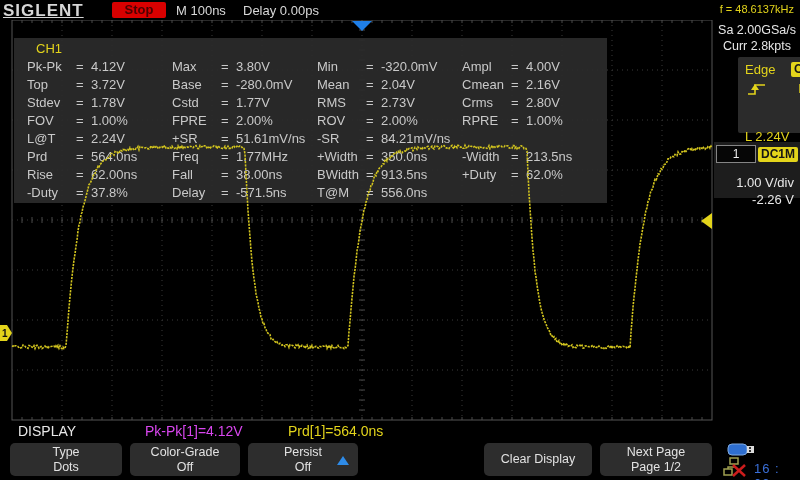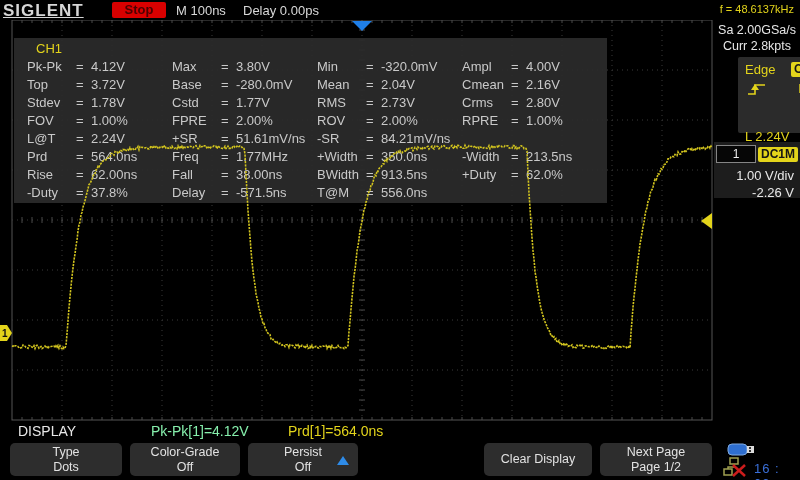--- a/index.html
+++ b/index.html
@@ -41,7 +41,7 @@
   .chnum{width:38px;height:16px;background:#060606;border:1px solid #858585;color:#eeeeee;
          text-align:center;font-size:12px;line-height:16px;}
   .chscale,.choffset{text-align:right;color:#e8e8e8;font-size:13px;padding-right:6px;line-height:17px;}
-  .chscale{padding-top:4px;}
+  .chscale{padding-top:11px;}
   
   .statusrow{position:absolute;left:0;top:421px;width:800px;height:21px;z-index:5;}
   .menuname{position:absolute;left:18px;top:2px;color:#e8e8e8;font-size:14px;}

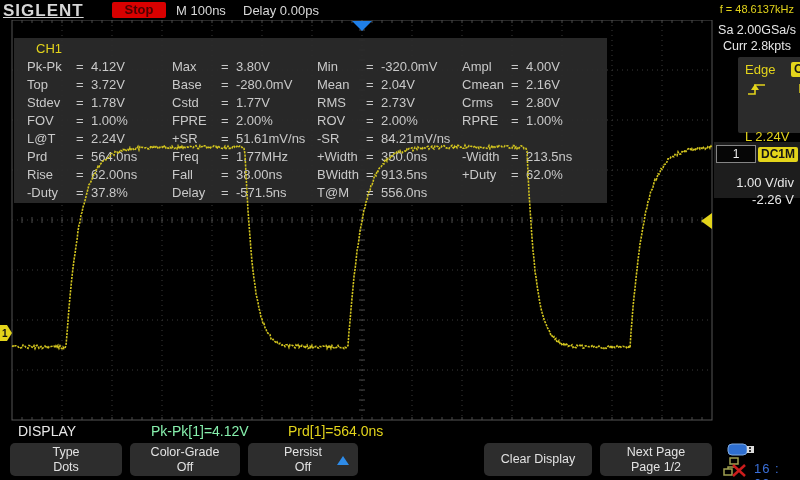--- a/index.html
+++ b/index.html
@@ -45,7 +45,7 @@
   
   .statusrow{position:absolute;left:0;top:421px;width:800px;height:21px;z-index:5;}
   .menuname{position:absolute;left:18px;top:2px;color:#e8e8e8;font-size:14px;}
-  .meas1{position:absolute;left:145px;top:2px;color:#86efac;font-size:14px;margin-left:6px;}
+  .meas1{position:absolute;left:145px;top:2px;color:#d946ef;font-size:14px;}
   .meas2{position:absolute;left:288px;top:2px;color:#e3d41b;font-size:14px;}
   .btn{position:absolute;top:443px;height:33px;background:#2d2d2d;border-radius:5px;
        color:#e2e2e2;font-size:12.5px;line-height:15px;display:flex;flex-direction:column;

